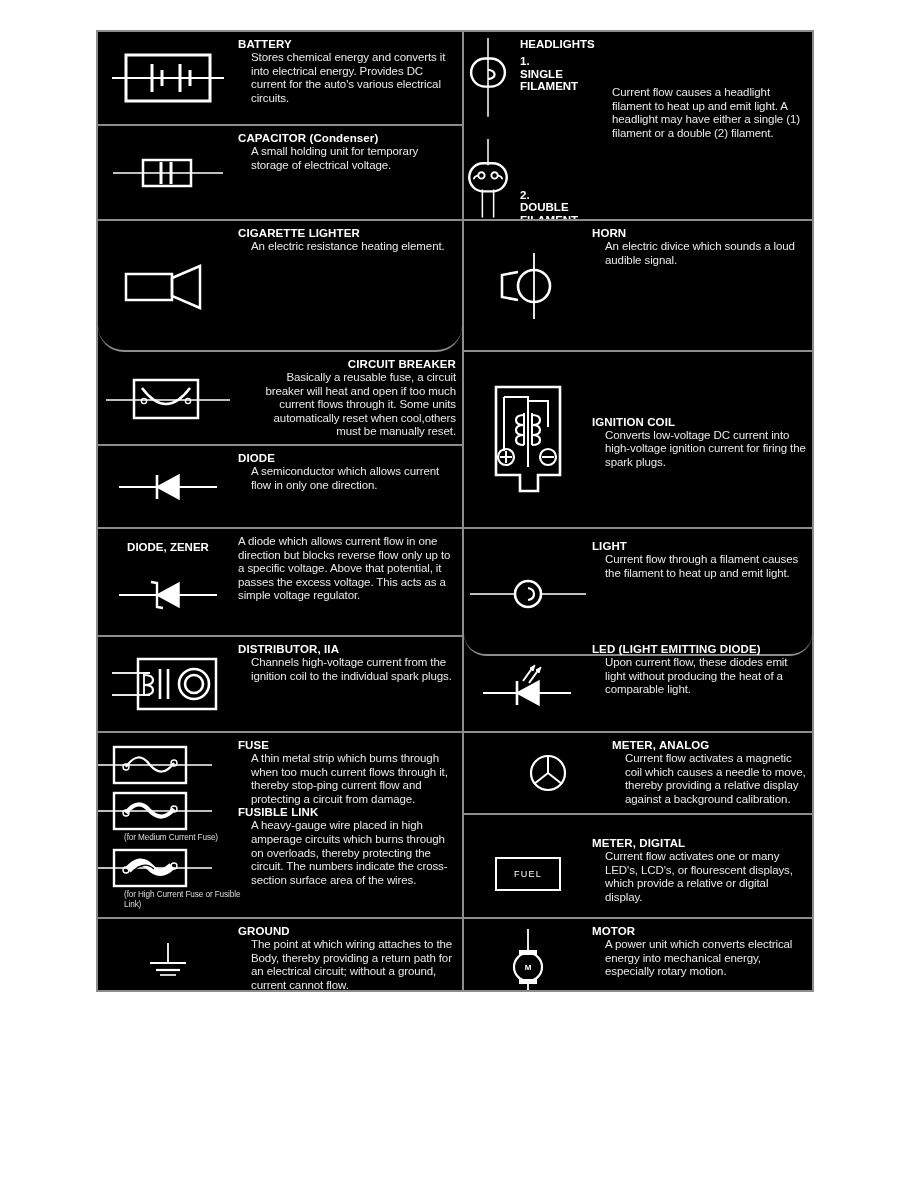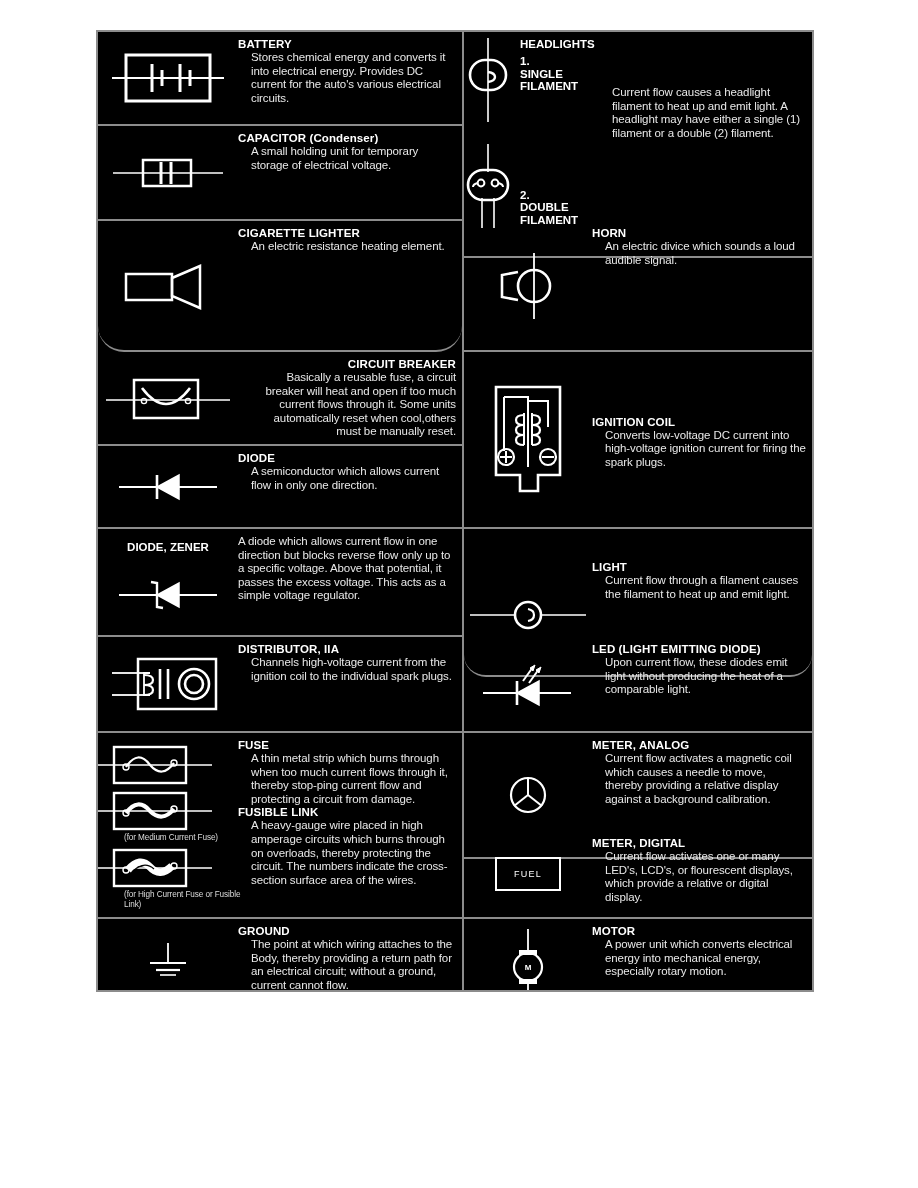--- a/index.html
+++ b/index.html
@@ -302,7 +302,7 @@
 
   <div class="column" id="right-column">
 
-    <div class="row" style="top:0px; height:226px;">
+    <div class="row" style="top:0px; height:189px;">
       <div class="symbol-cell" style="width:48px; justify-content:flex-start; padding-top:4px;">
         <svg class="svg-sym" width="48" height="88" viewBox="0 0 48 88">
           <line x1="24" y1="2" x2="24" y2="86" stroke="#fff" stroke-width="1.6"></line>

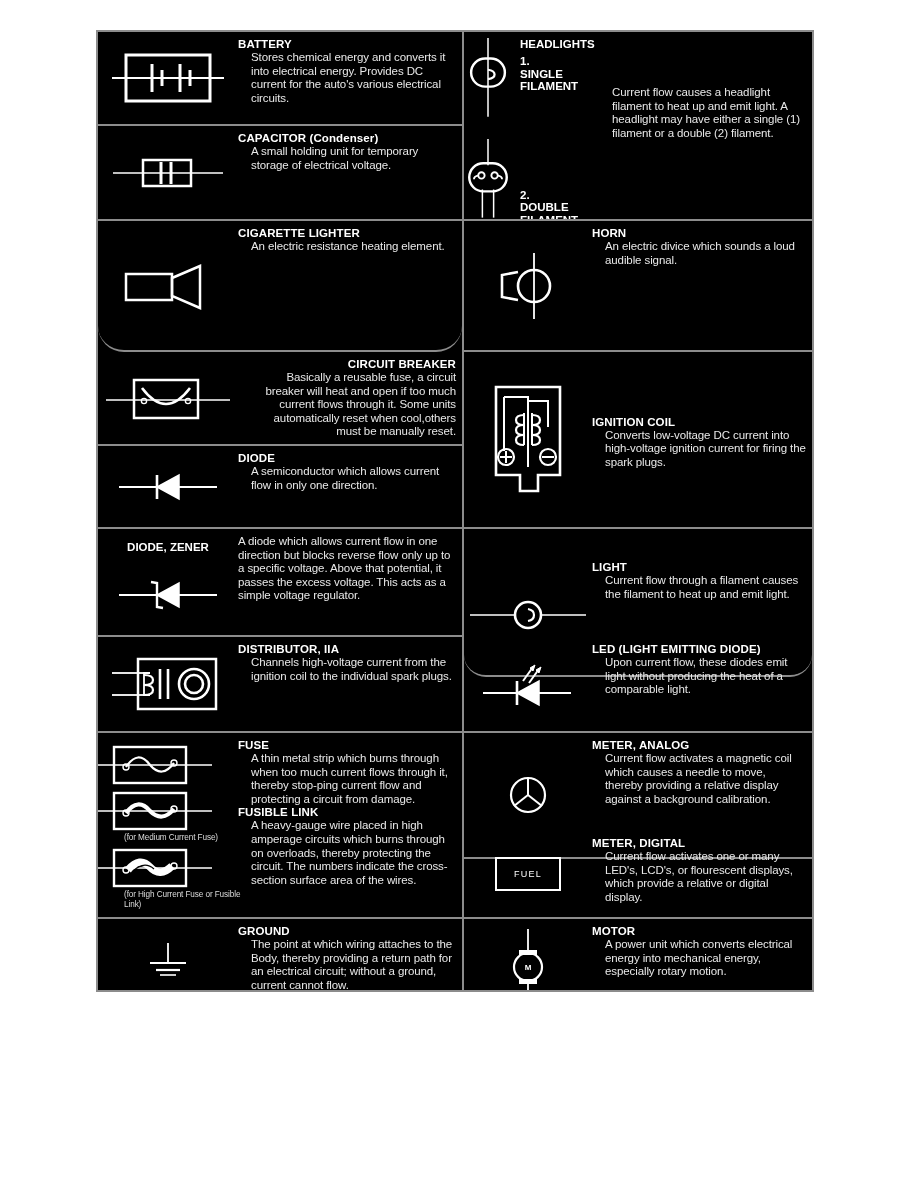--- a/index.html
+++ b/index.html
@@ -374,7 +374,7 @@
       </div>
     </div>
 
-    <div class="row" style="top:523px; height:122px;border-radius:22px;">
+    <div class="row" style="top:502px; height:122px;border-radius:22px;">
       <div class="symbol-cell sym-w-right">
         <svg class="svg-sym" width="120" height="44" viewBox="0 0 120 44">
           <line x1="2" y1="22" x2="118" y2="22" stroke="#fff" stroke-width="1.6"></line>

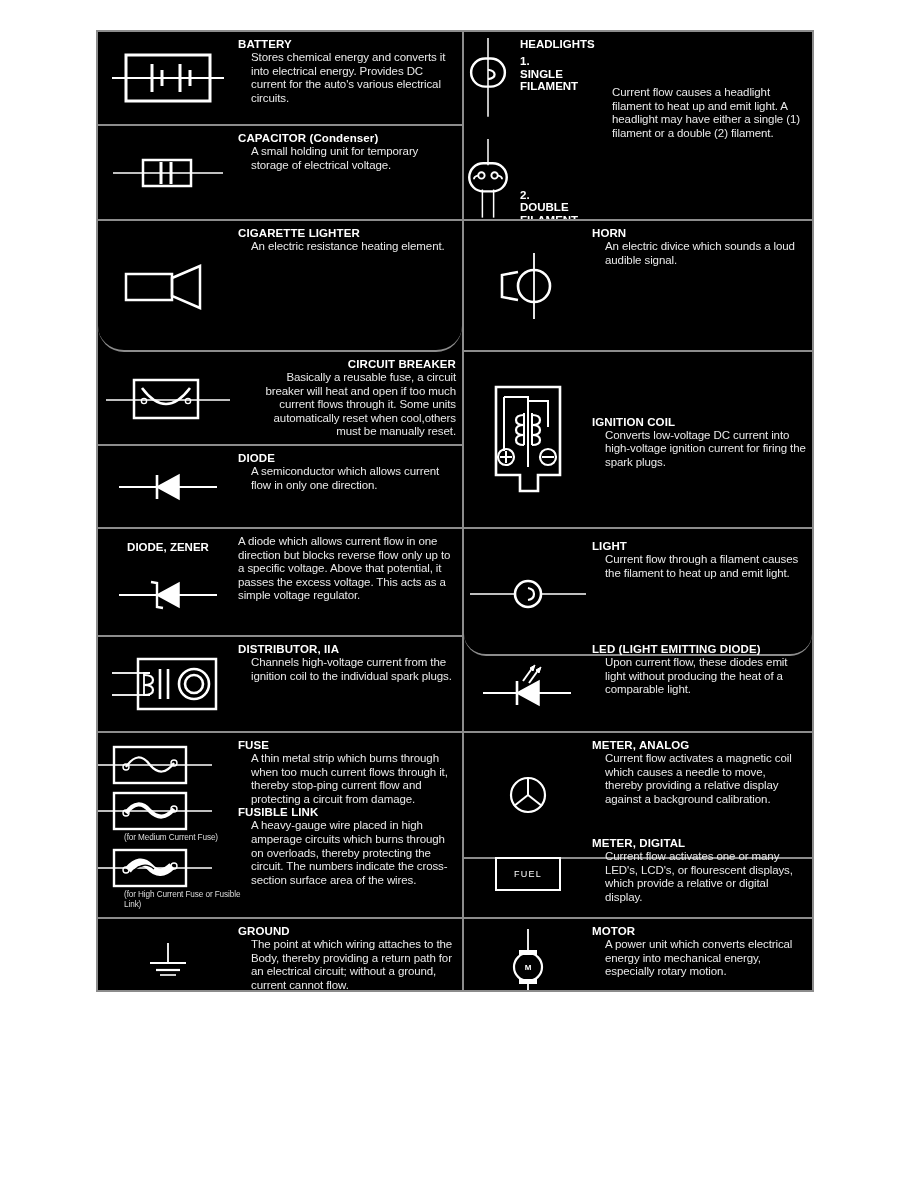--- a/index.html
+++ b/index.html
@@ -406,7 +406,7 @@
       </div>
     </div>
 
-    <div class="row" style="top:701px; height:126px;">
+    <div class="row" style="top:701px; height:82px;padding-left:20px;">
       <div class="symbol-cell sym-w-right">
         <svg class="svg-sym" width="60" height="60" viewBox="0 0 60 60">
           <circle cx="30" cy="30" r="17" fill="none" stroke="#fff" stroke-width="2.2"></circle>

